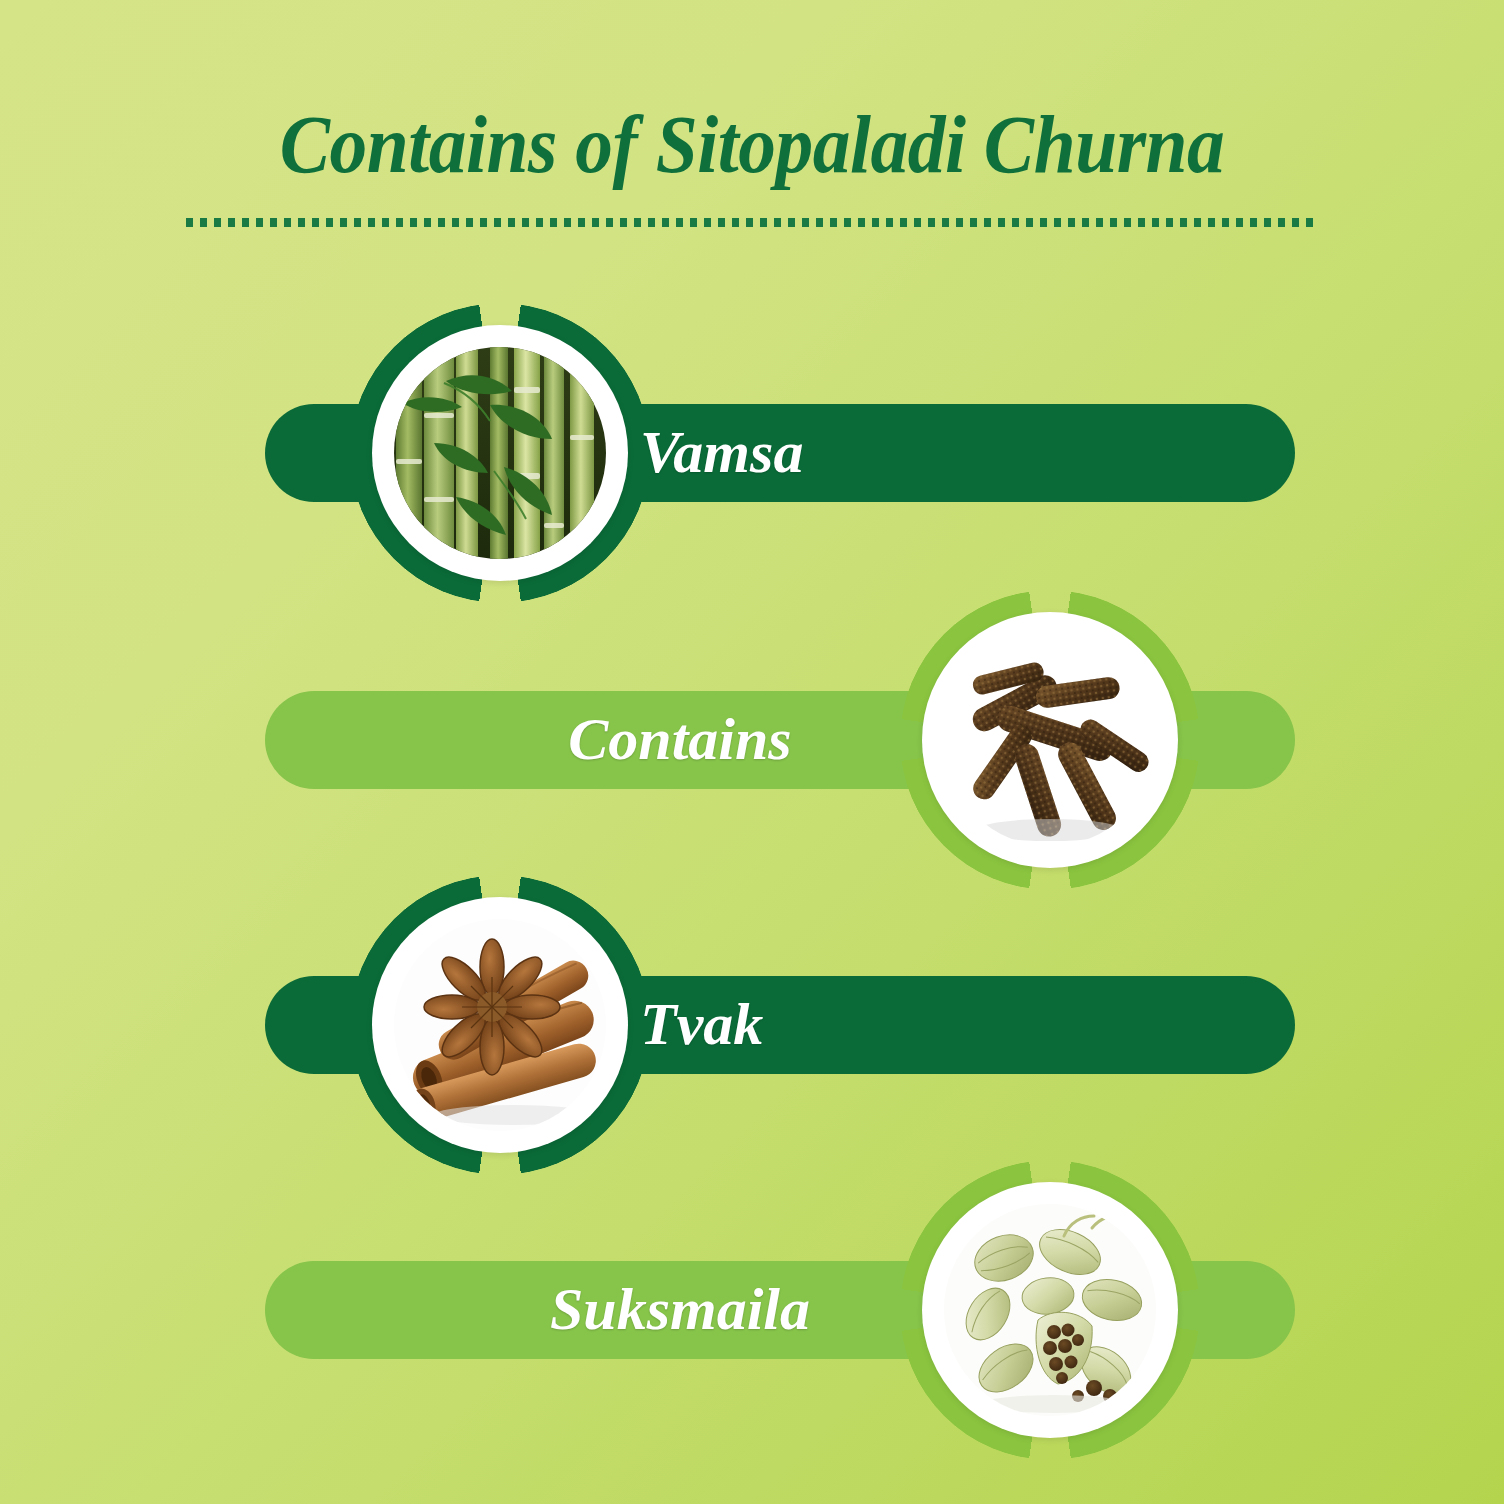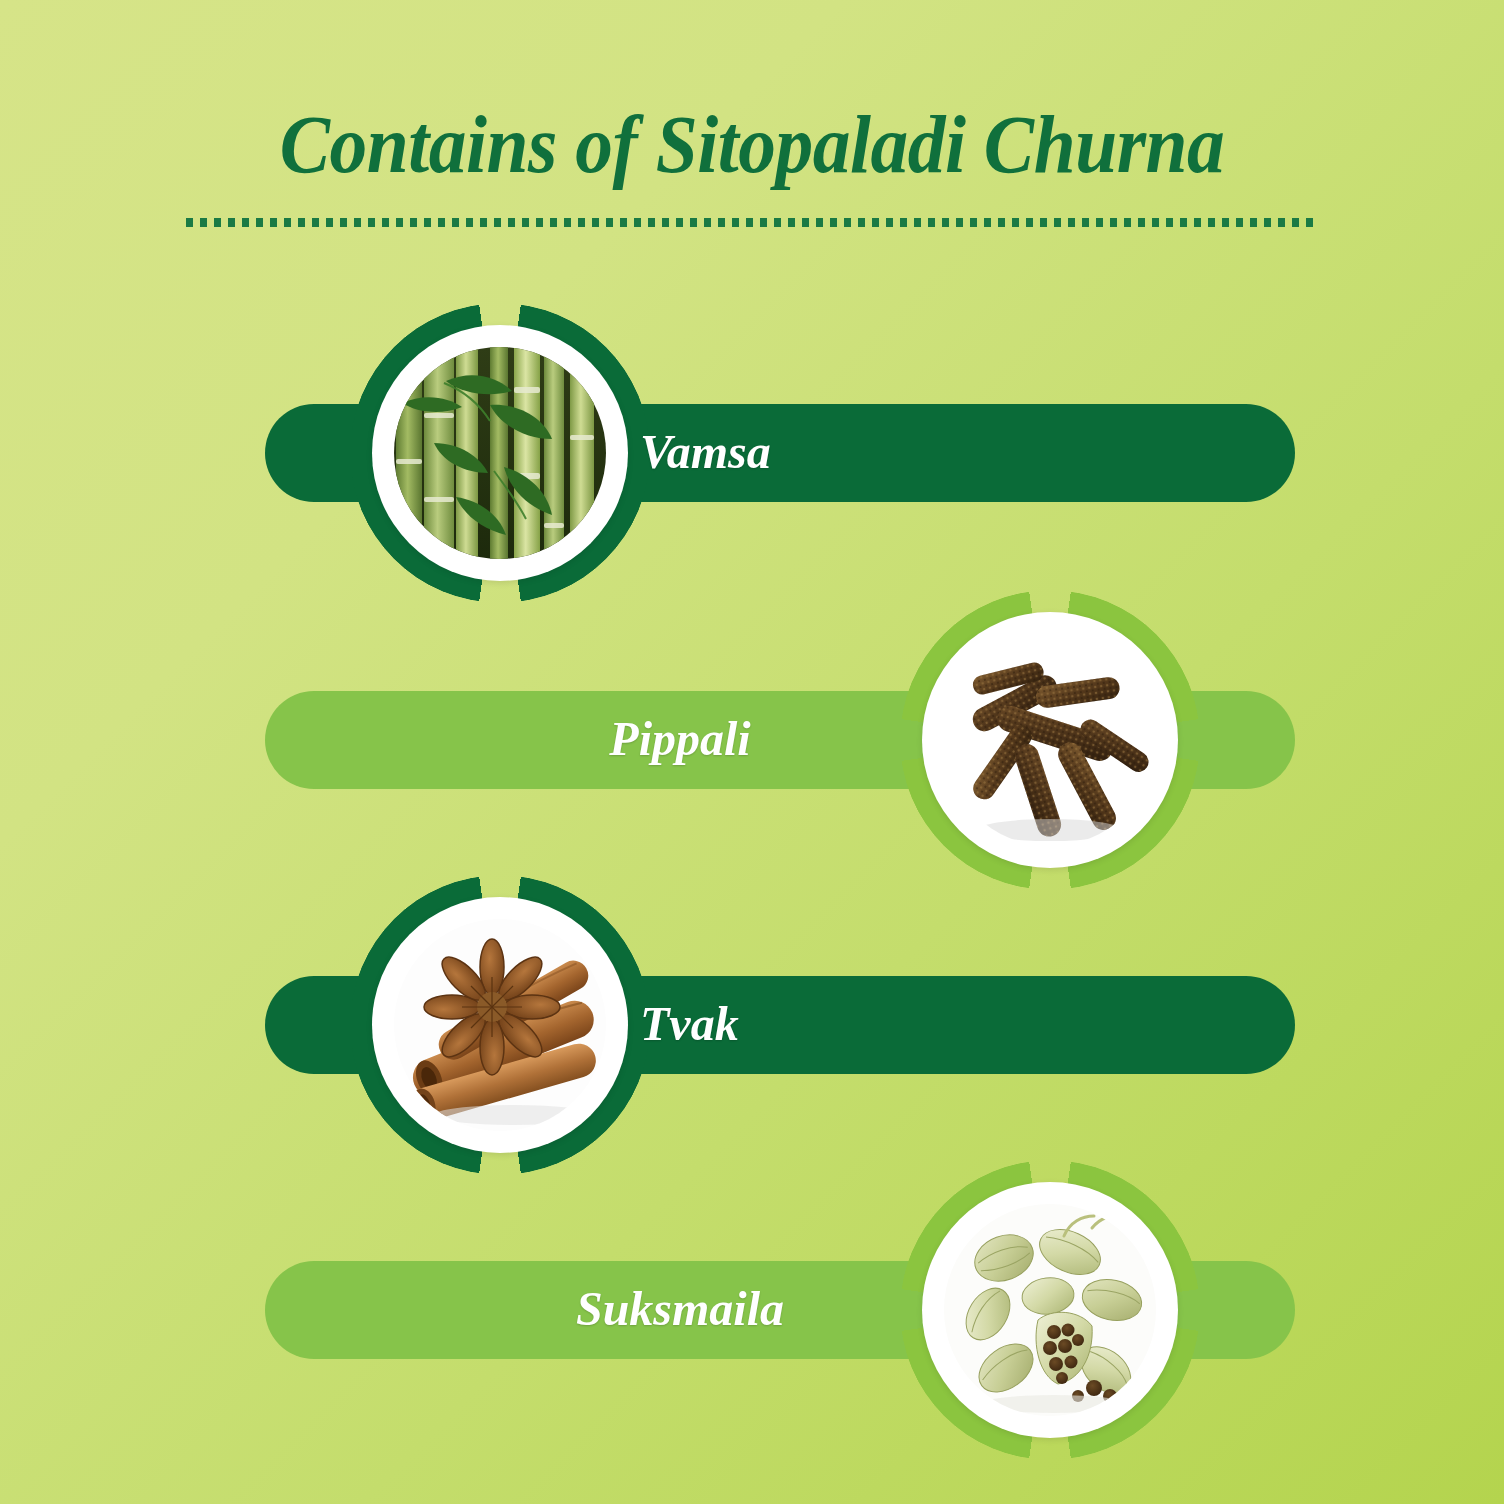--- a/index.html
+++ b/index.html
@@ -36,7 +36,7 @@
     position:absolute;top:101px;height:98px;line-height:96px;
     font-family:"Liberation Serif",serif;
     font-weight:bold;font-style:italic;
-    font-size:48px;color:#ffffff;
+    font-size:60px;color:#ffffff;
     text-shadow:0 1px 2px rgba(0,0,0,0.18);
     white-space:nowrap;
   }

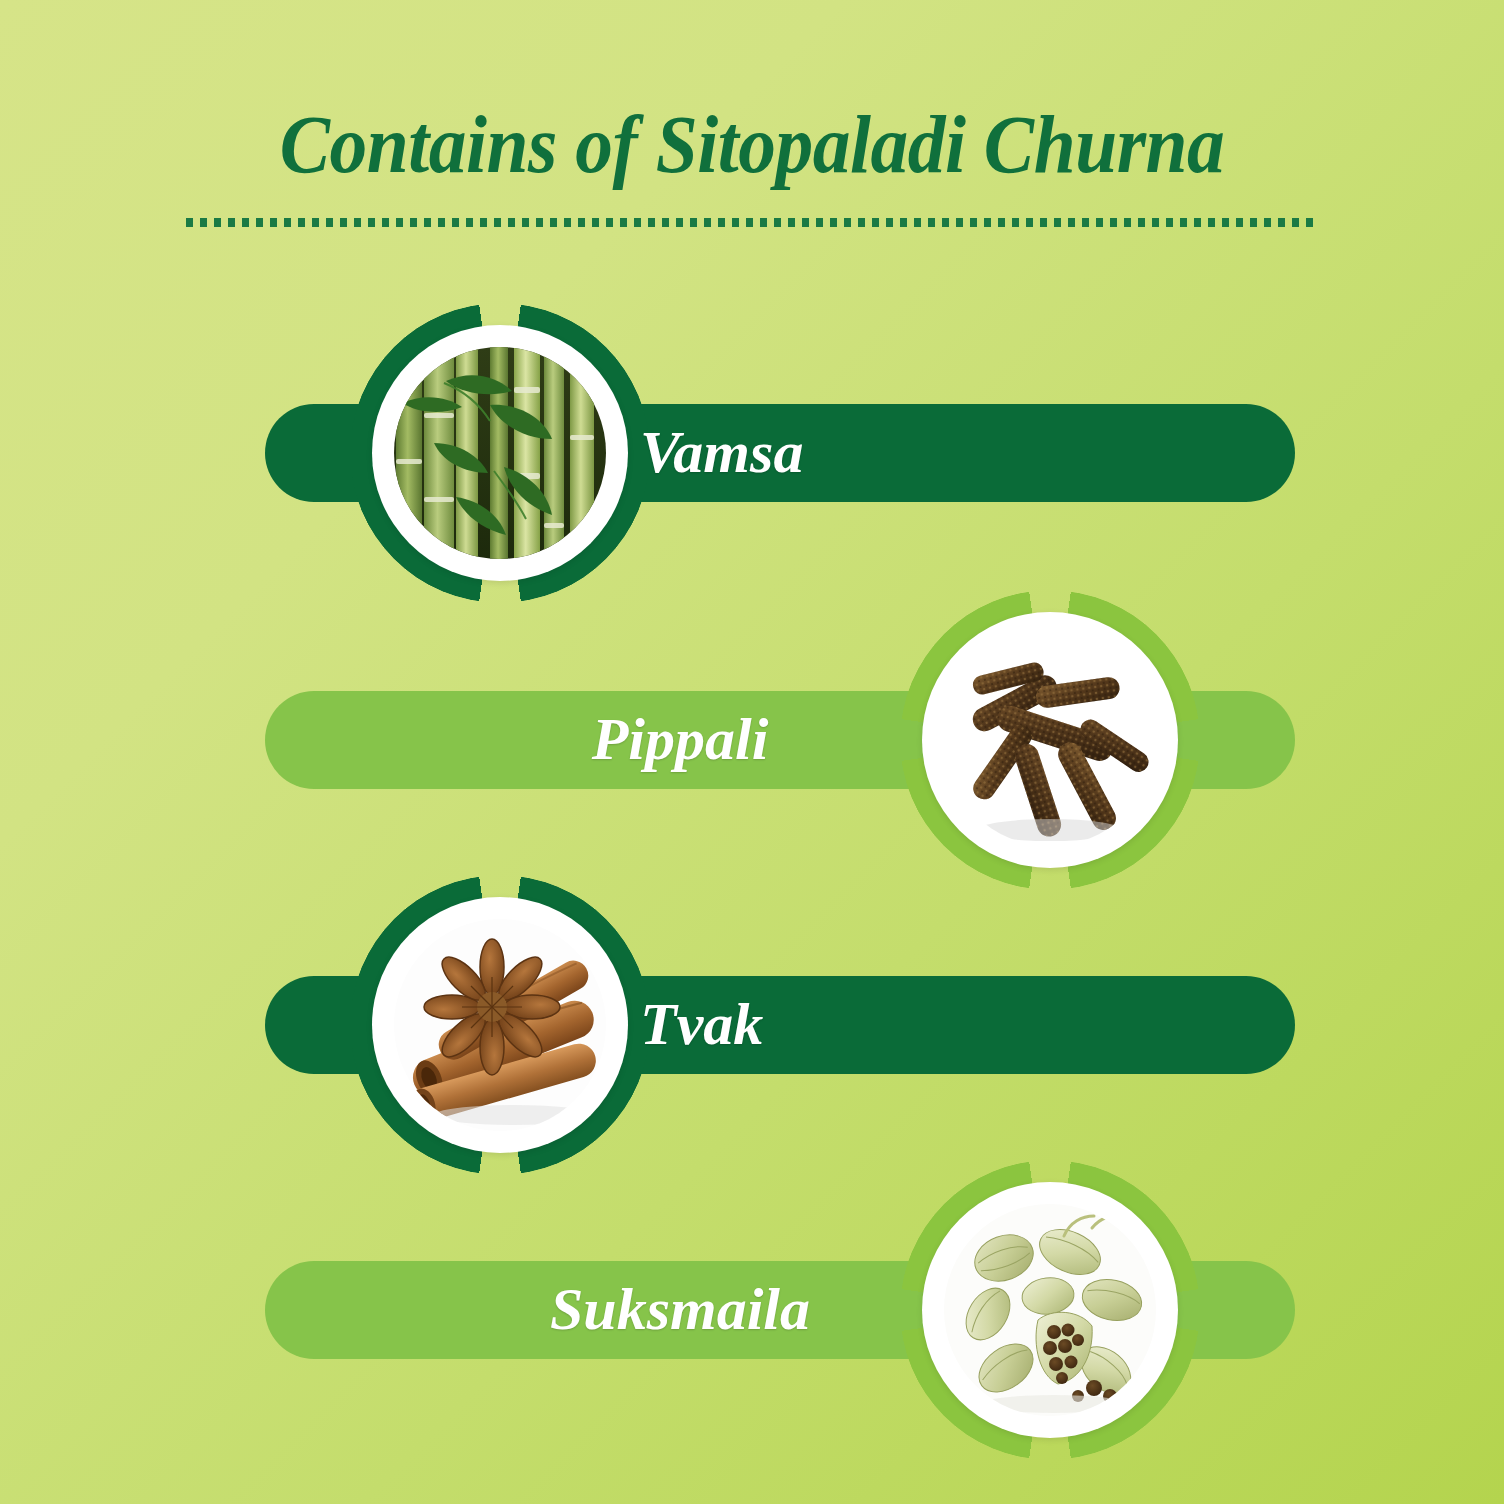--- a/index.html
+++ b/index.html
@@ -160,7 +160,7 @@
 
   <div class="row" id="row1">
     <div class="bar light"></div>
-    <div class="label right-img">Pippali</div>
+    <div class="label right-img">Contains</div>
     <div class="badge at-right">
       <div class="segring">
           <i class="a ringlight"></i>

